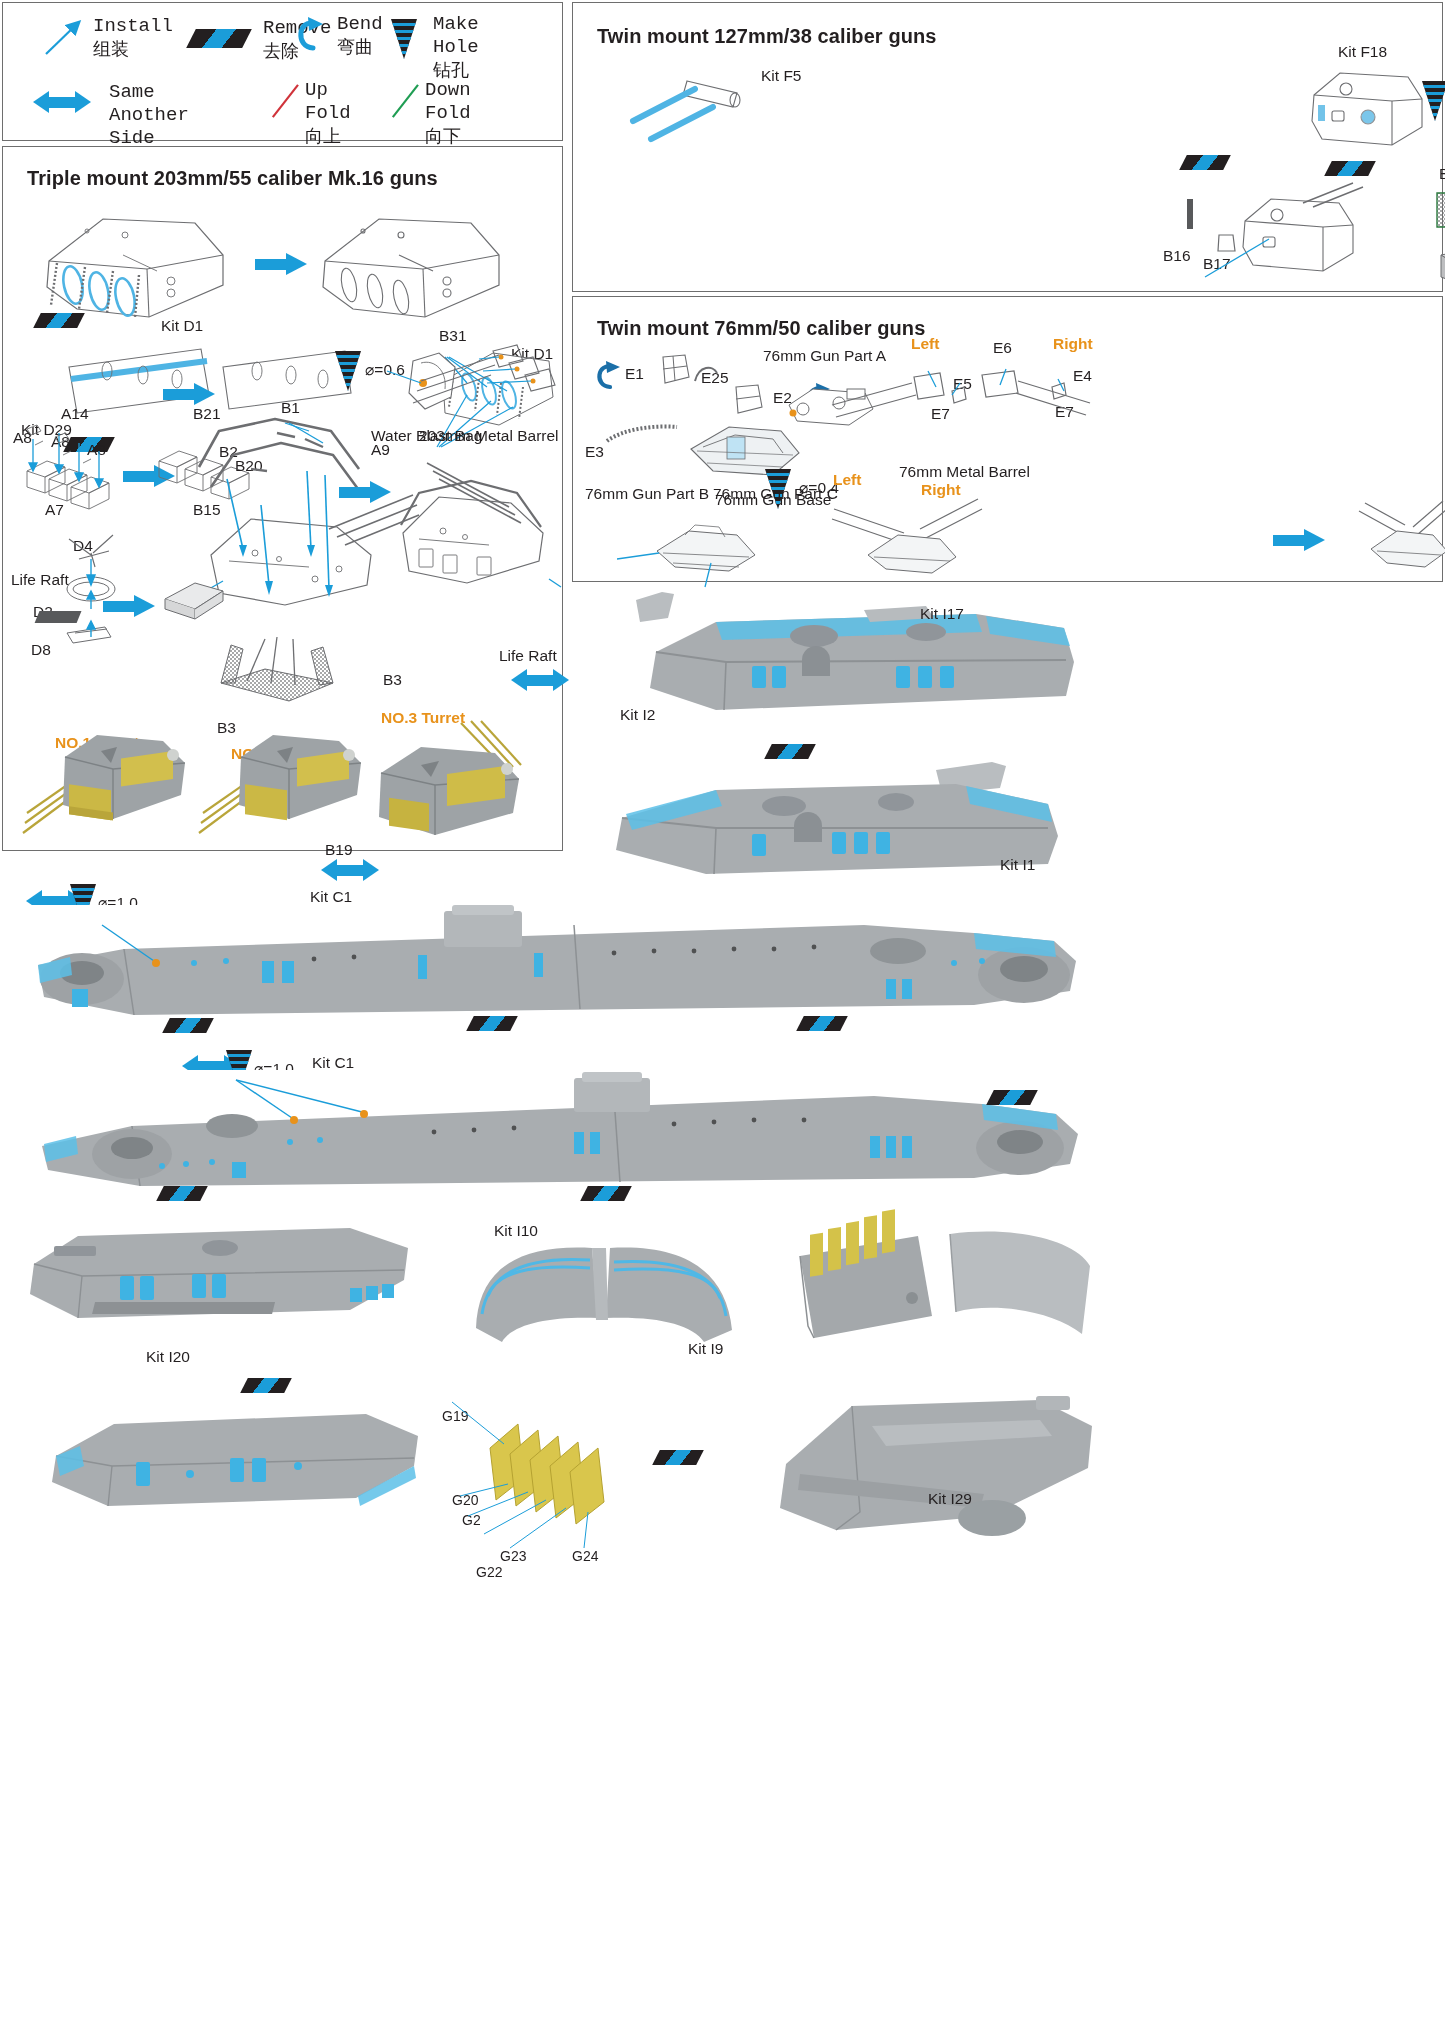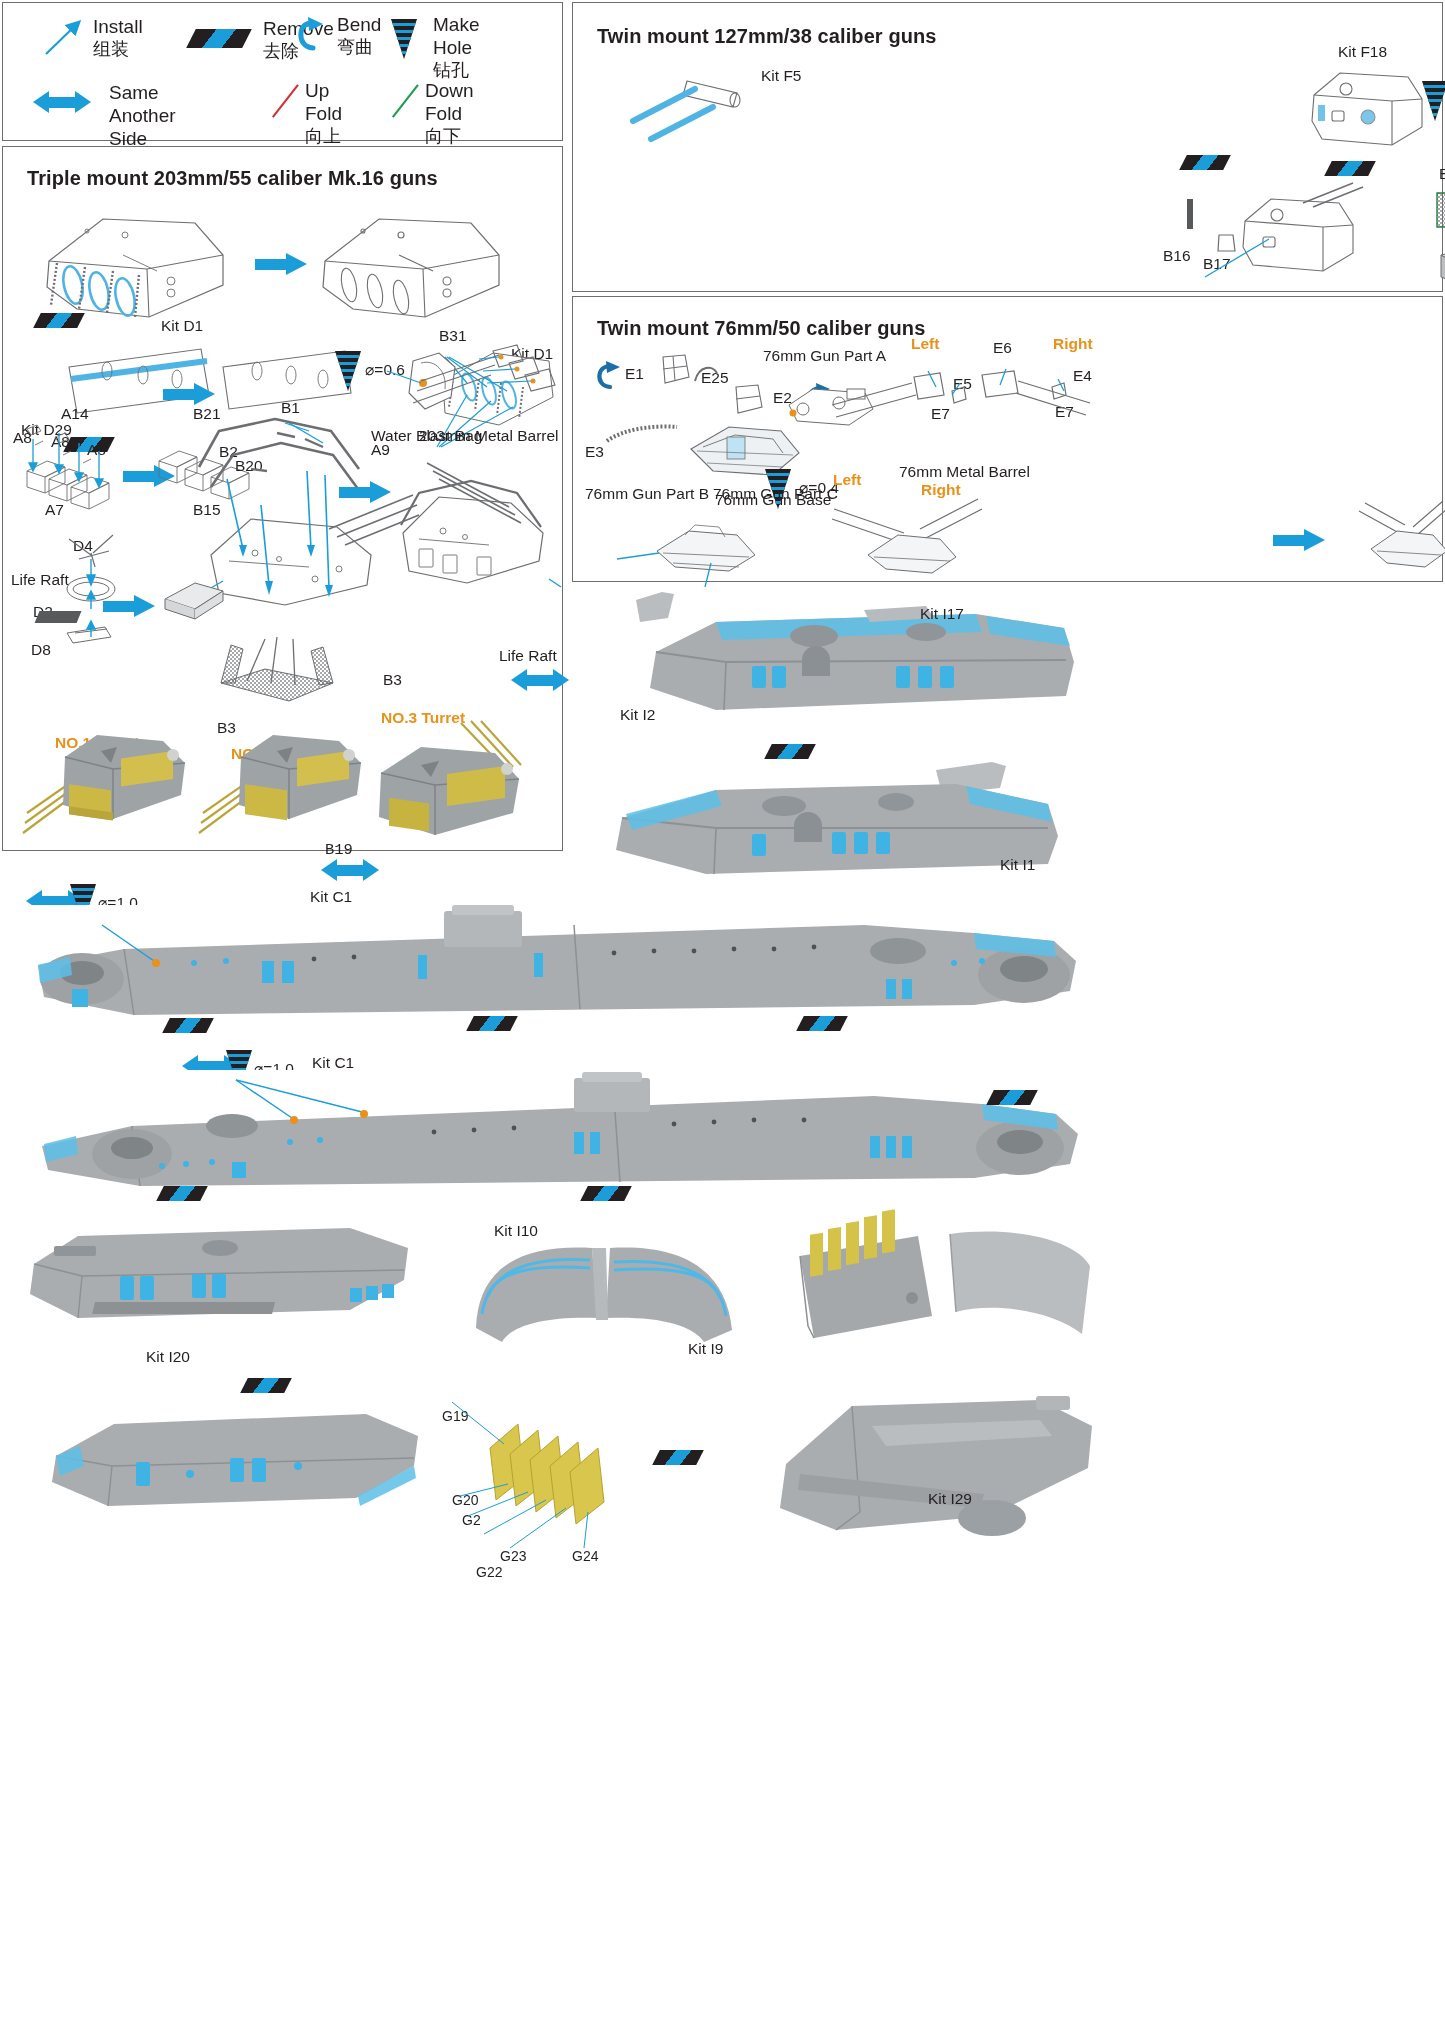--- a/index.html
+++ b/index.html
@@ -23,7 +23,7 @@
   #legend { left:2px; top:2px; width:561px; height:139px; }
   .leg-item { position:absolute; }
   .leg-text { font-size:19px; line-height:23px; }
-  .leg-text .en { display:block; }
+  .leg-text .en { display:block;font-family:Liberation Mono, monospace; }
   .leg-text .zh { display:block; font-size:18px; }
 
   

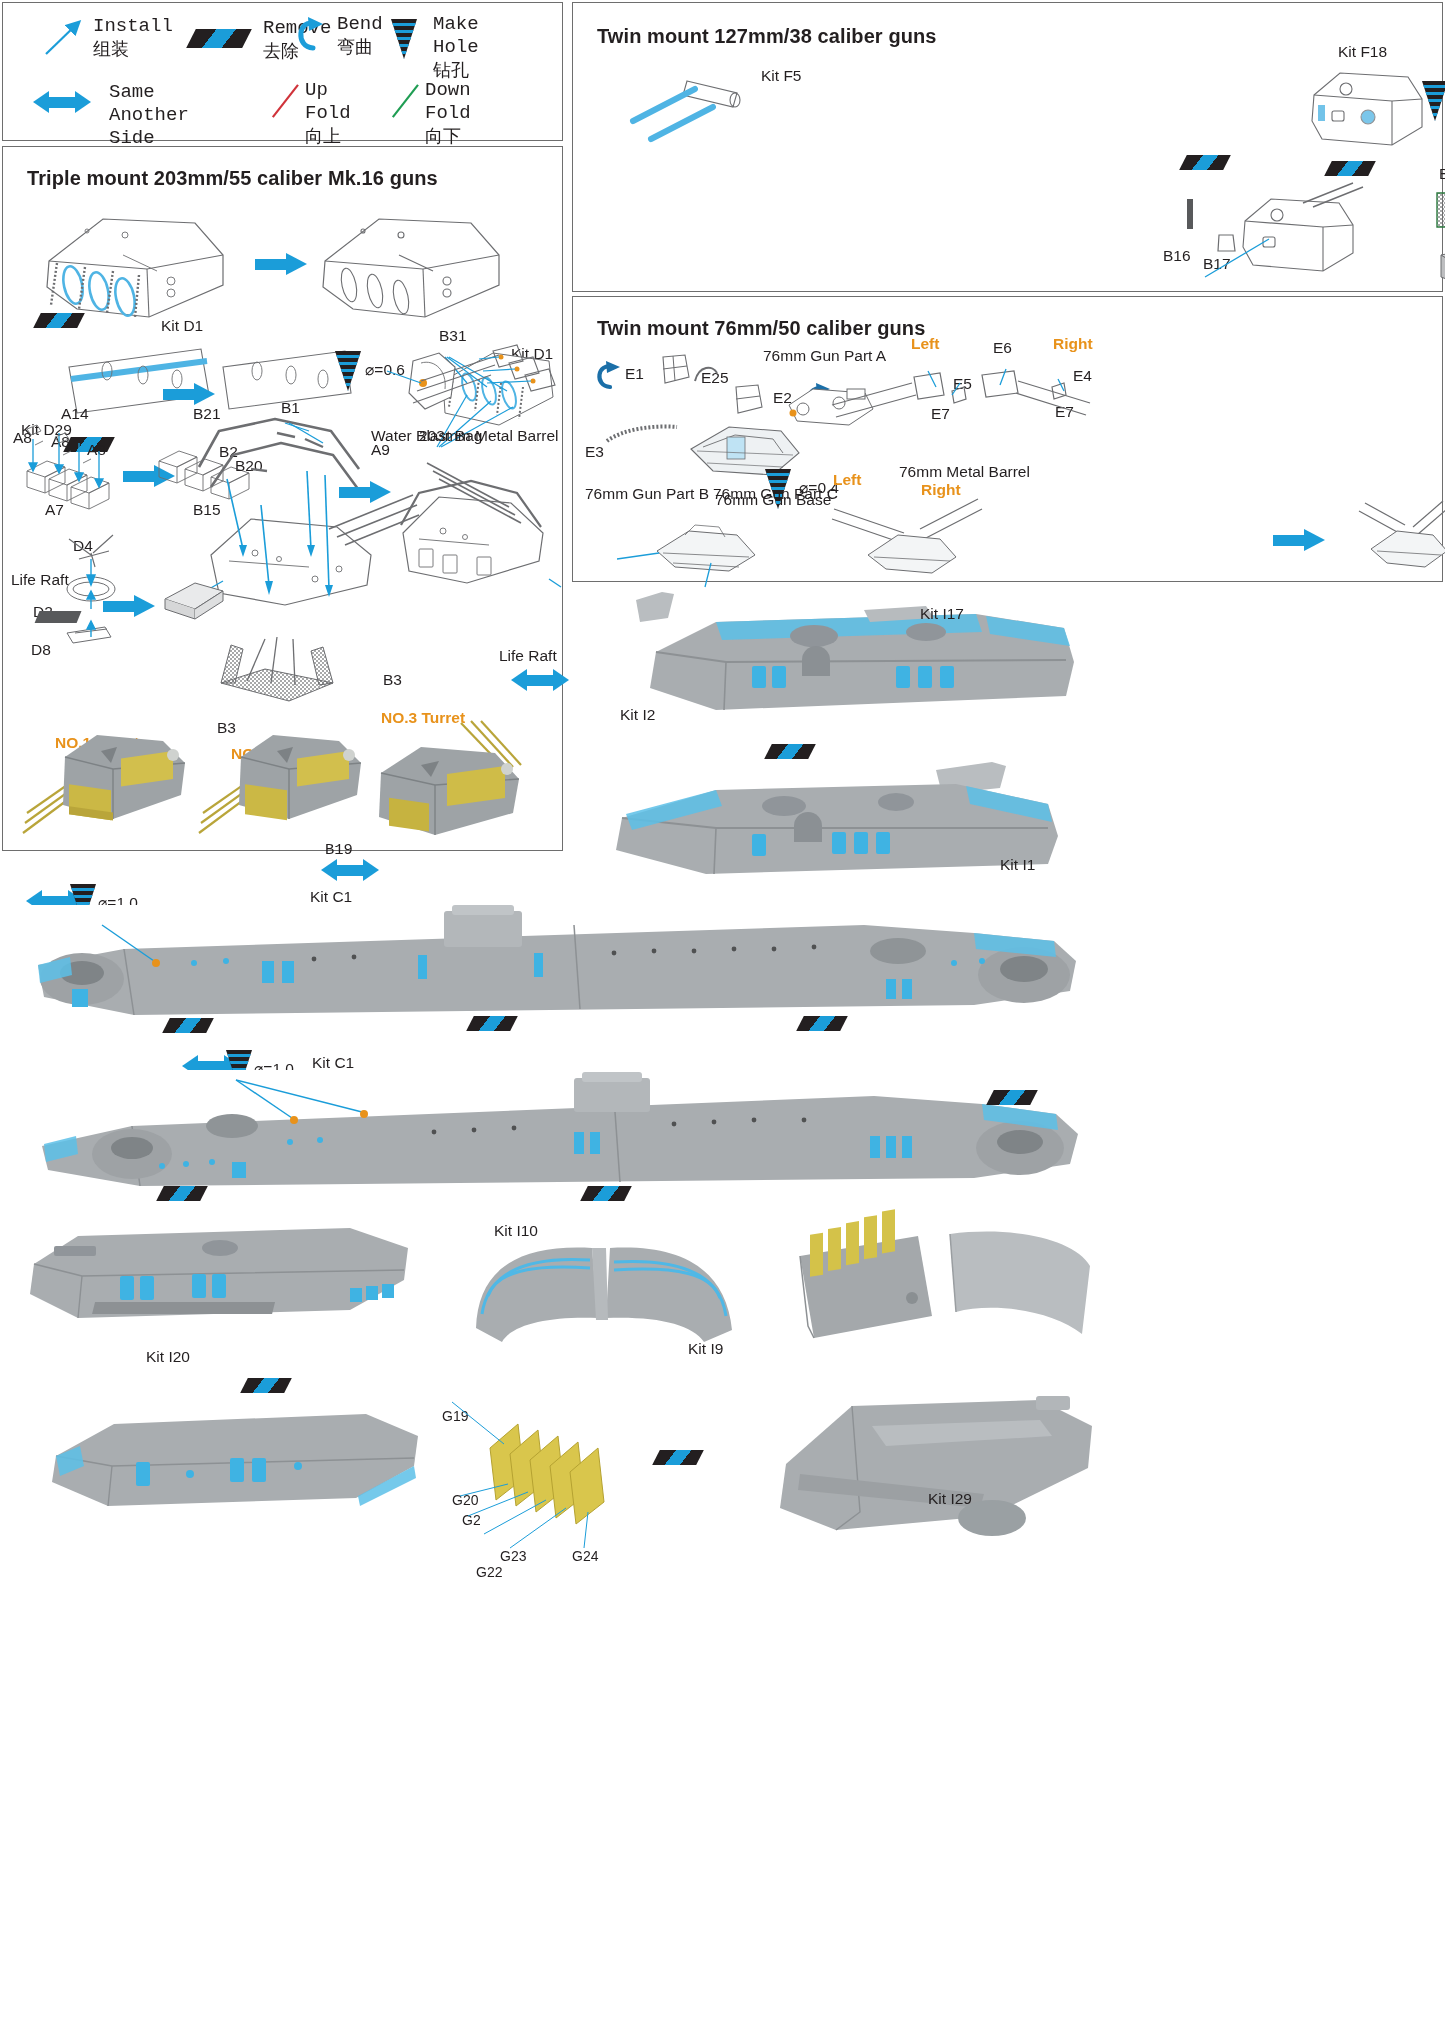--- a/index.html
+++ b/index.html
@@ -763,7 +763,7 @@
     <circle cx="152" cy="52" r="6" fill="#cfd2cf"></circle>
   </svg>
 
-  <div class="lbl" style="left:322px;top:694px;font-family:Liberation Mono, monospace;">B19</div>
+  <div class="lbl" style="left:322px;top:694px;">B19</div>
   <div class="darrow" style="left:318px;top:712px;">
     <span class="l"></span>
       <i></i>

